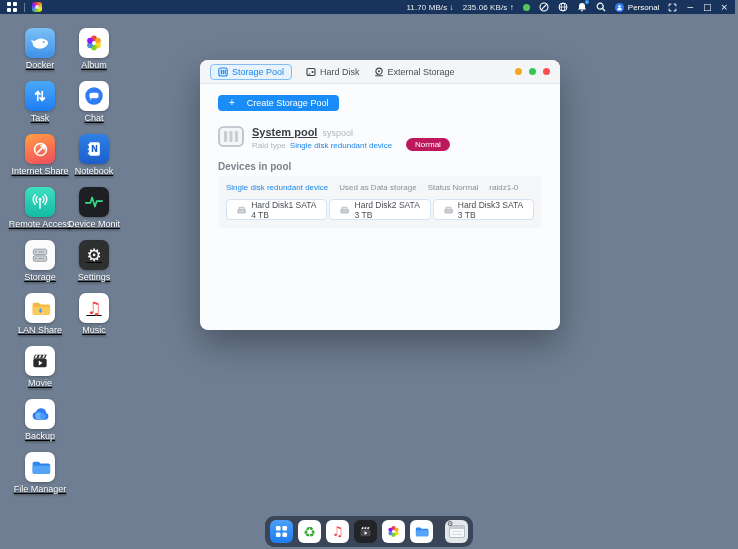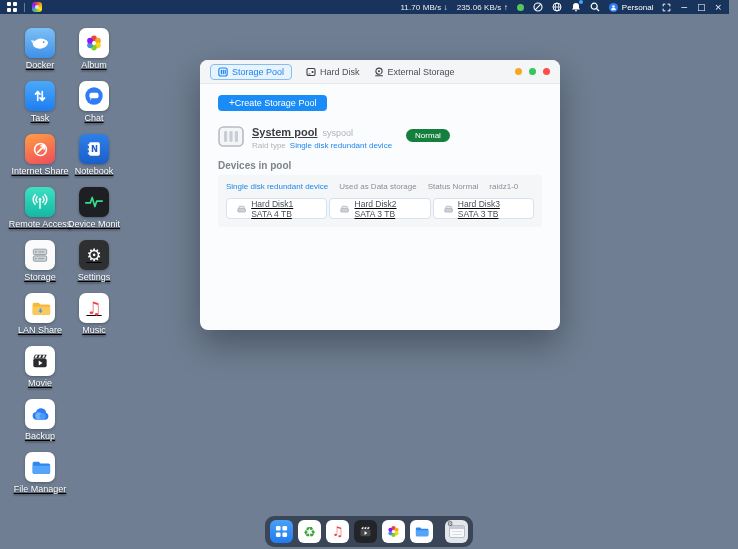--- a/index.html
+++ b/index.html
@@ -21,7 +21,7 @@
 
   
   .menubar{
-    position:absolute; top:0; left:0; right:9px; height:14px; z-index:50;
+    position:absolute; top:0; left:0; right:3px; height:14px; z-index:50;
     background:#19345c; color:#fff; font-size:8px;
     display:flex; align-items:center; justify-content:space-between; padding:0 7px;
   }

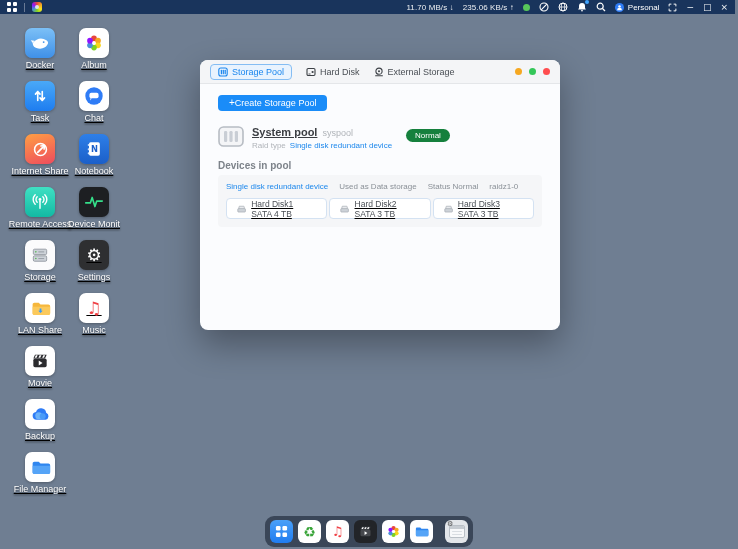--- a/index.html
+++ b/index.html
@@ -92,7 +92,7 @@
 
   .win-content{ padding:7px 18px 0 18px; }
   .btn-create{
-    display:inline-flex; align-items:center; gap:0; margin-top:4px;
+    display:inline-flex; align-items:center; gap:12px; margin-top:4px;
     background:#1a8cf8; color:#fff; font-size:9px; border:none; border-radius:4px;
     height:16px; padding:0 11px; cursor:pointer;
   }

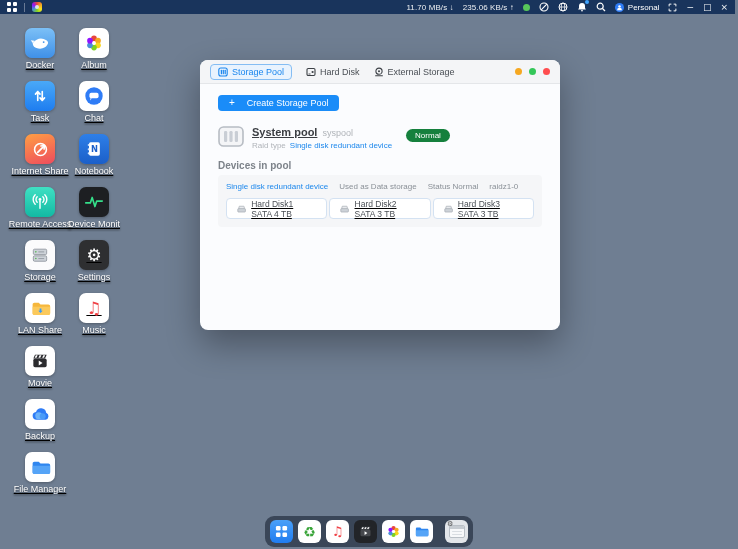--- a/index.html
+++ b/index.html
@@ -105,7 +105,7 @@
   .pool-alias{ font-size:9px; color:#b0b4b9; }
   .pool-raid-line{ margin-top:3px; font-size:8px; color:#b0b4b9; display:flex; gap:4px; }
   .raid-link{ color:#1c87ec; cursor:pointer; }
-  .badge{ margin-left:14px; margin-top:3px; background:#15803d; color:#fff;
+  .badge{ margin-left:14px; margin-top:12px; background:#be185d; color:#fff;
     font-size:8px; padding:2px 9px; border-radius:9px; }
   .usage-box{ margin-left:auto; width:148px; background:#f2f3f5; border-radius:3px;
     padding:4px 6px 3px 6px; }

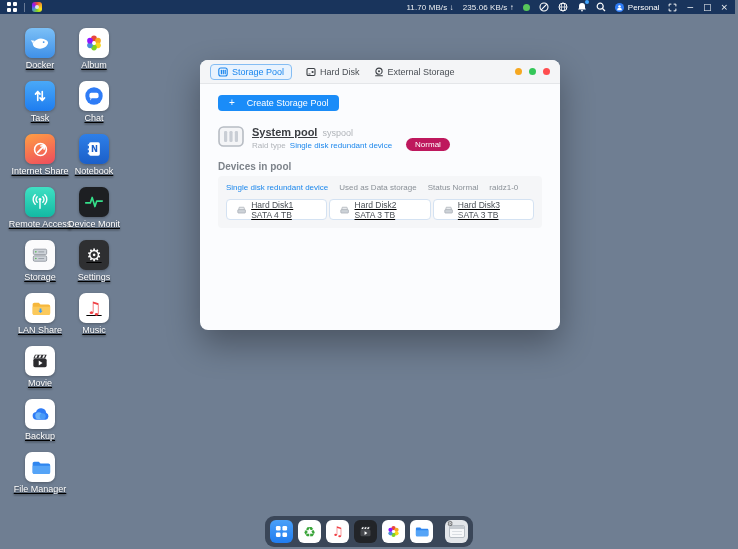--- a/index.html
+++ b/index.html
@@ -116,7 +116,7 @@
   .devices-title{ margin-top:10px; font-size:10px; color:#7d838a;font-weight:bold; }
   .devices-box{ margin-top:4px; background:#f5f6f8; border-radius:4px; padding:7px 8px 8px 8px; }
   .devices-meta{ display:flex; gap:11px; font-size:8px; color:#8a9097; }
-  .chips{ display:flex; gap:2px; margin-top:7px;text-decoration:underline; }
+  .chips{ display:flex; gap:2px; margin-top:7px; }
   .chip{ display:flex; align-items:center; gap:5px; background:#fff;
     border:1px solid #d4e2f2; border-radius:4px; height:21px; padding:0 10px;
     font-size:8.5px; color:#4a4f55; cursor:pointer; }

